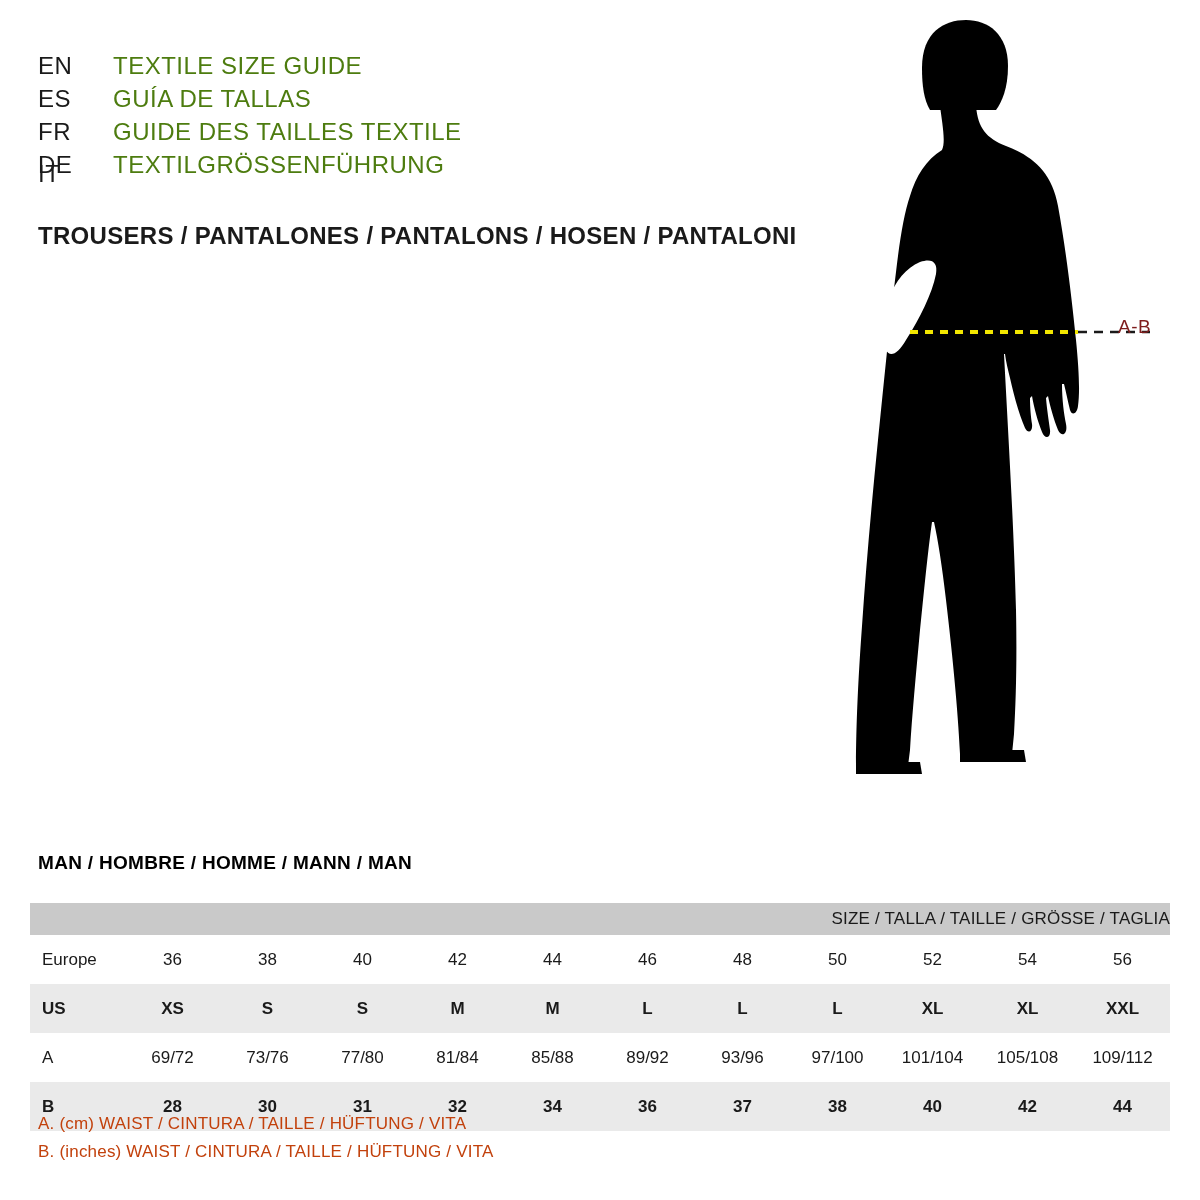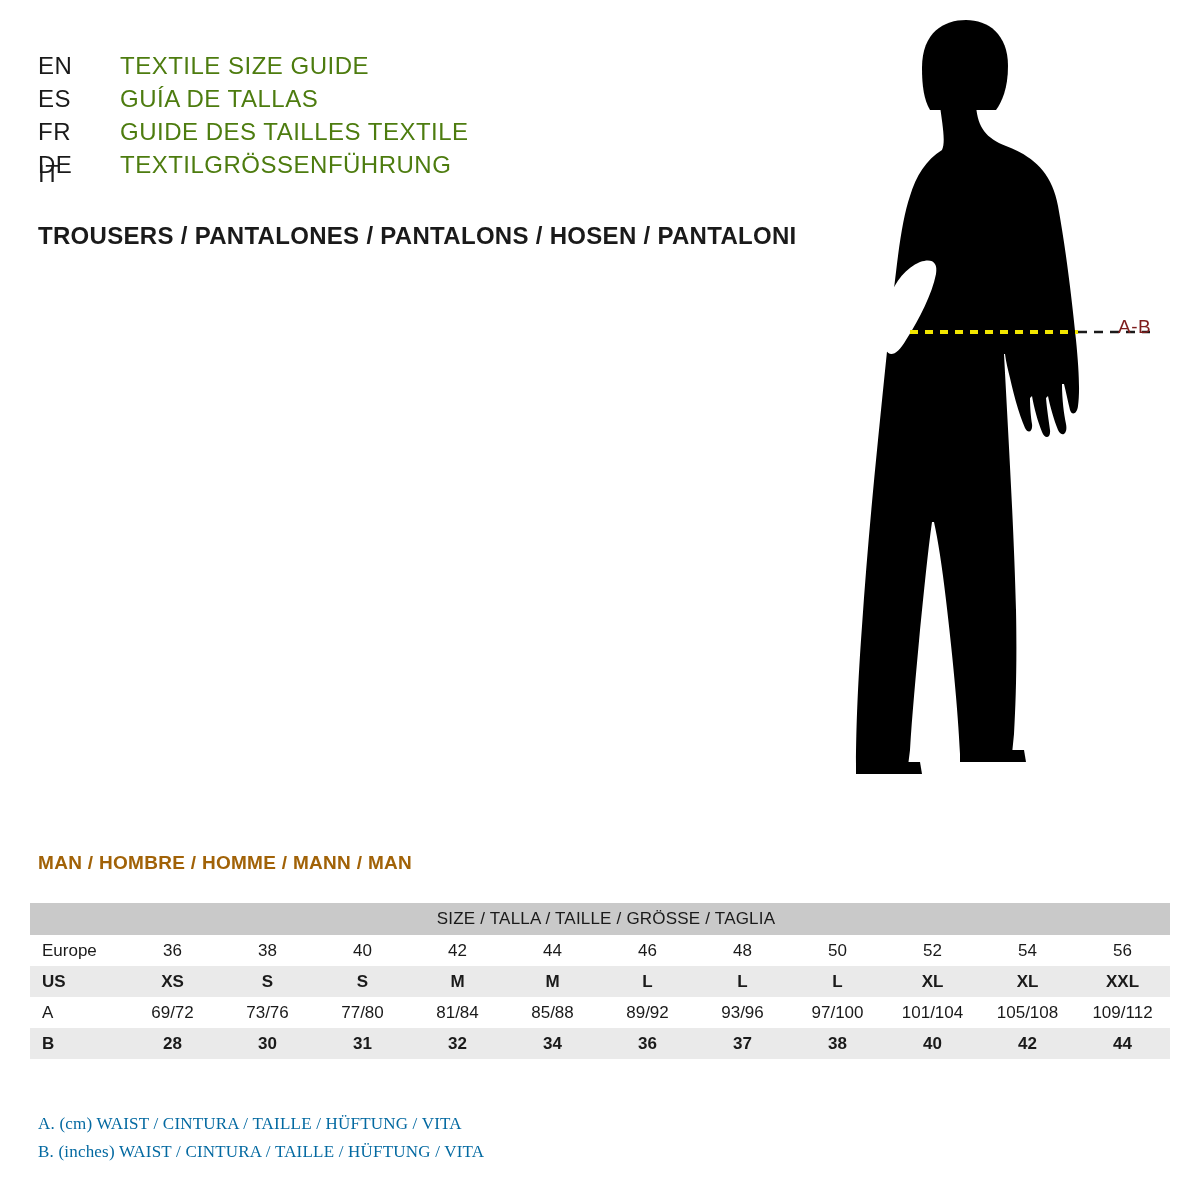--- a/index.html
+++ b/index.html
@@ -27,7 +27,6 @@
     display: flex;
     align-items: baseline;
     height: 33px;
-    gap: 7px;
   }
   .lang-code {
     width: 75px;

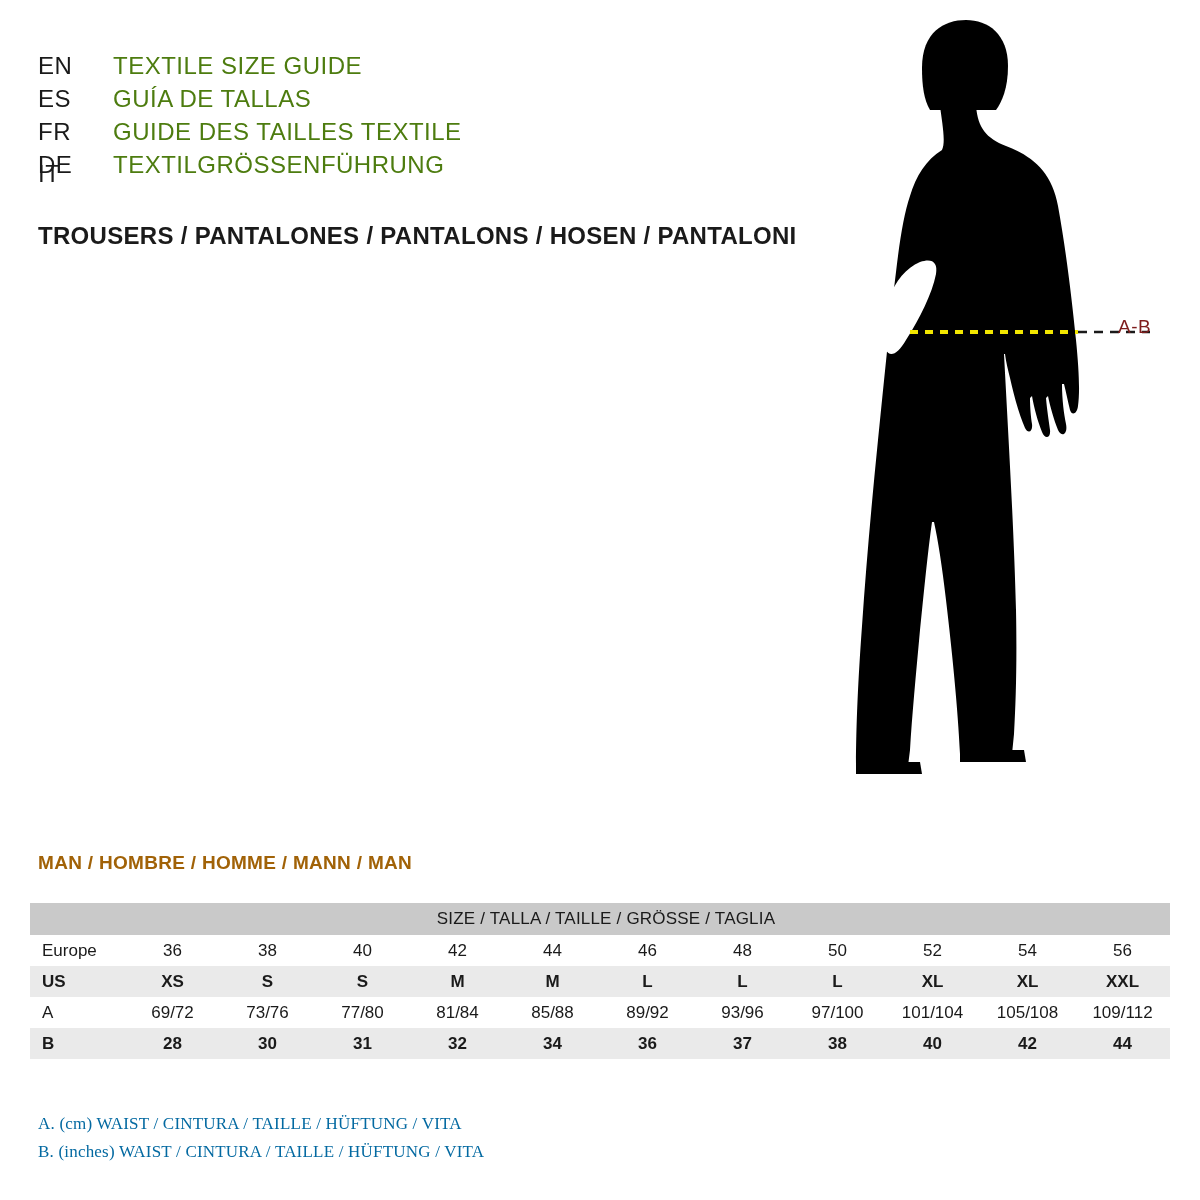--- a/index.html
+++ b/index.html
@@ -78,7 +78,7 @@
     font-size: 19px;
     font-weight: bold;
     letter-spacing: 0.3px;
-    color: #a16207;
+    color: #000000;
   }
 
   .size-table {

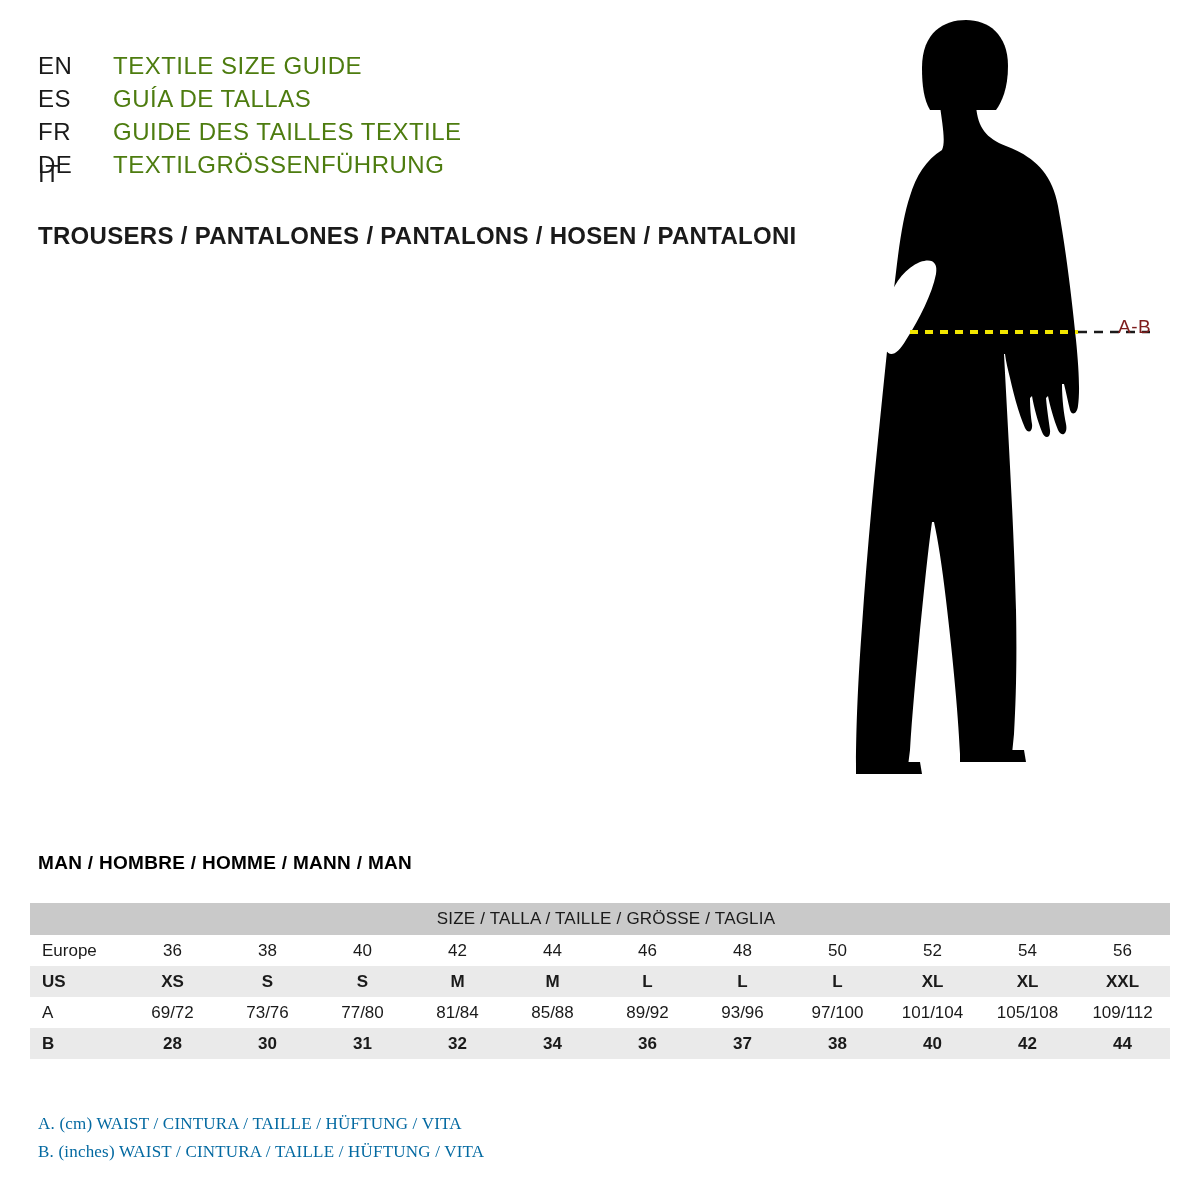--- a/index.html
+++ b/index.html
@@ -100,7 +100,7 @@
   }
   .size-table .hdr-row th {
     background: #c9c9c9;
-    text-align: center;
+    text-align: right;
     padding-left: 12px;
     font-size: 17px;
     letter-spacing: 0.2px;

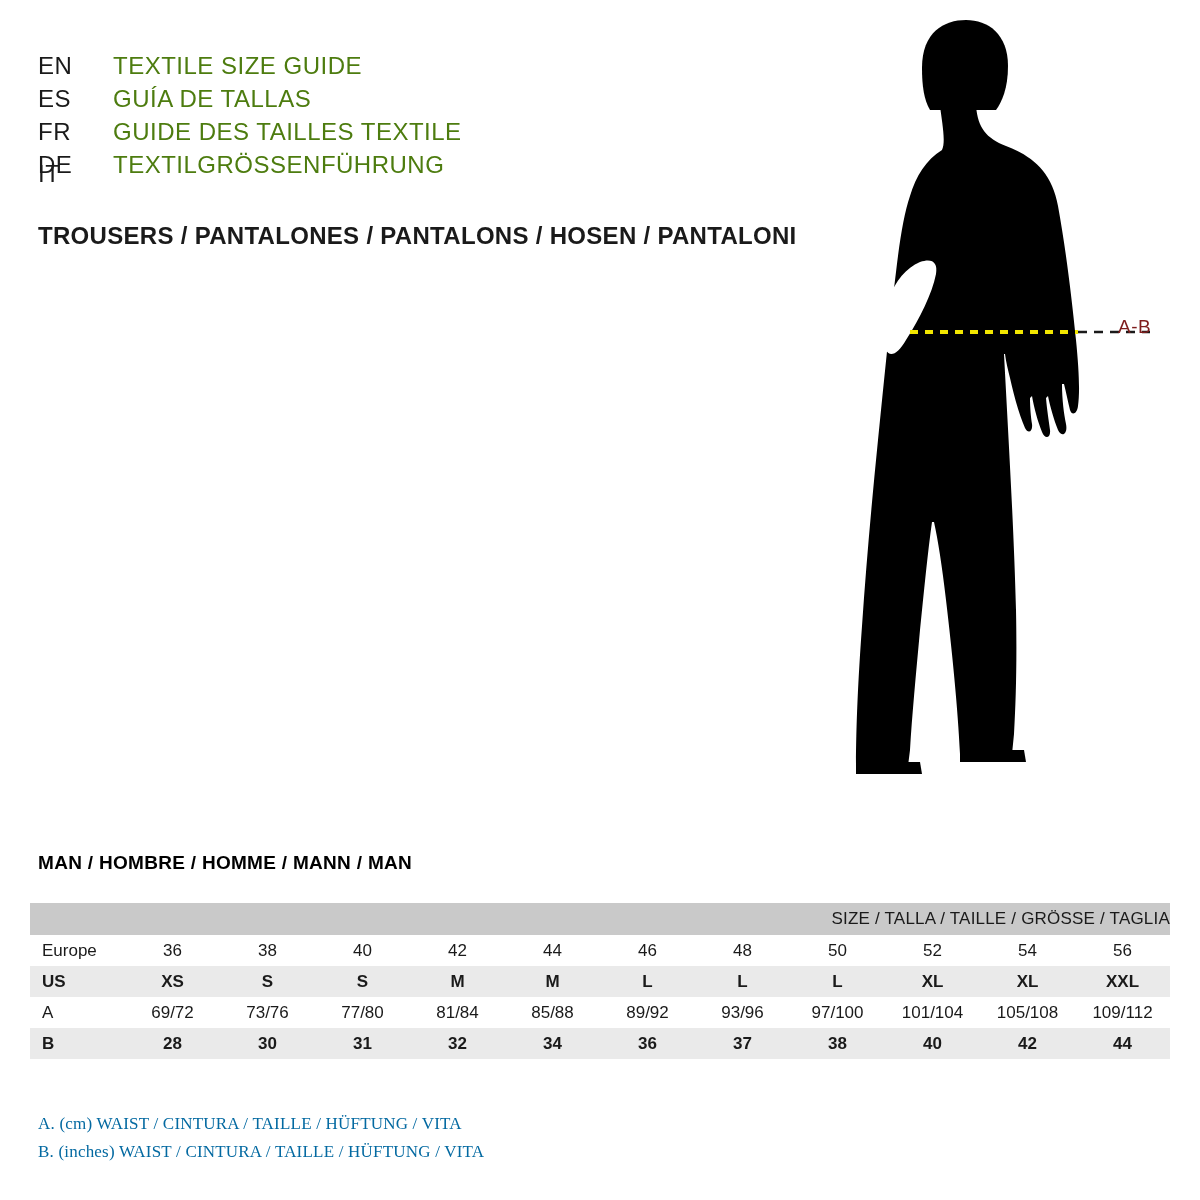--- a/index.html
+++ b/index.html
@@ -92,7 +92,7 @@
   }
   .size-table th, .size-table td {
     padding: 0;
-    height: 31px;
+    height: 49px;
     text-align: center;
     font-weight: normal;
     color: #1a1a1a;

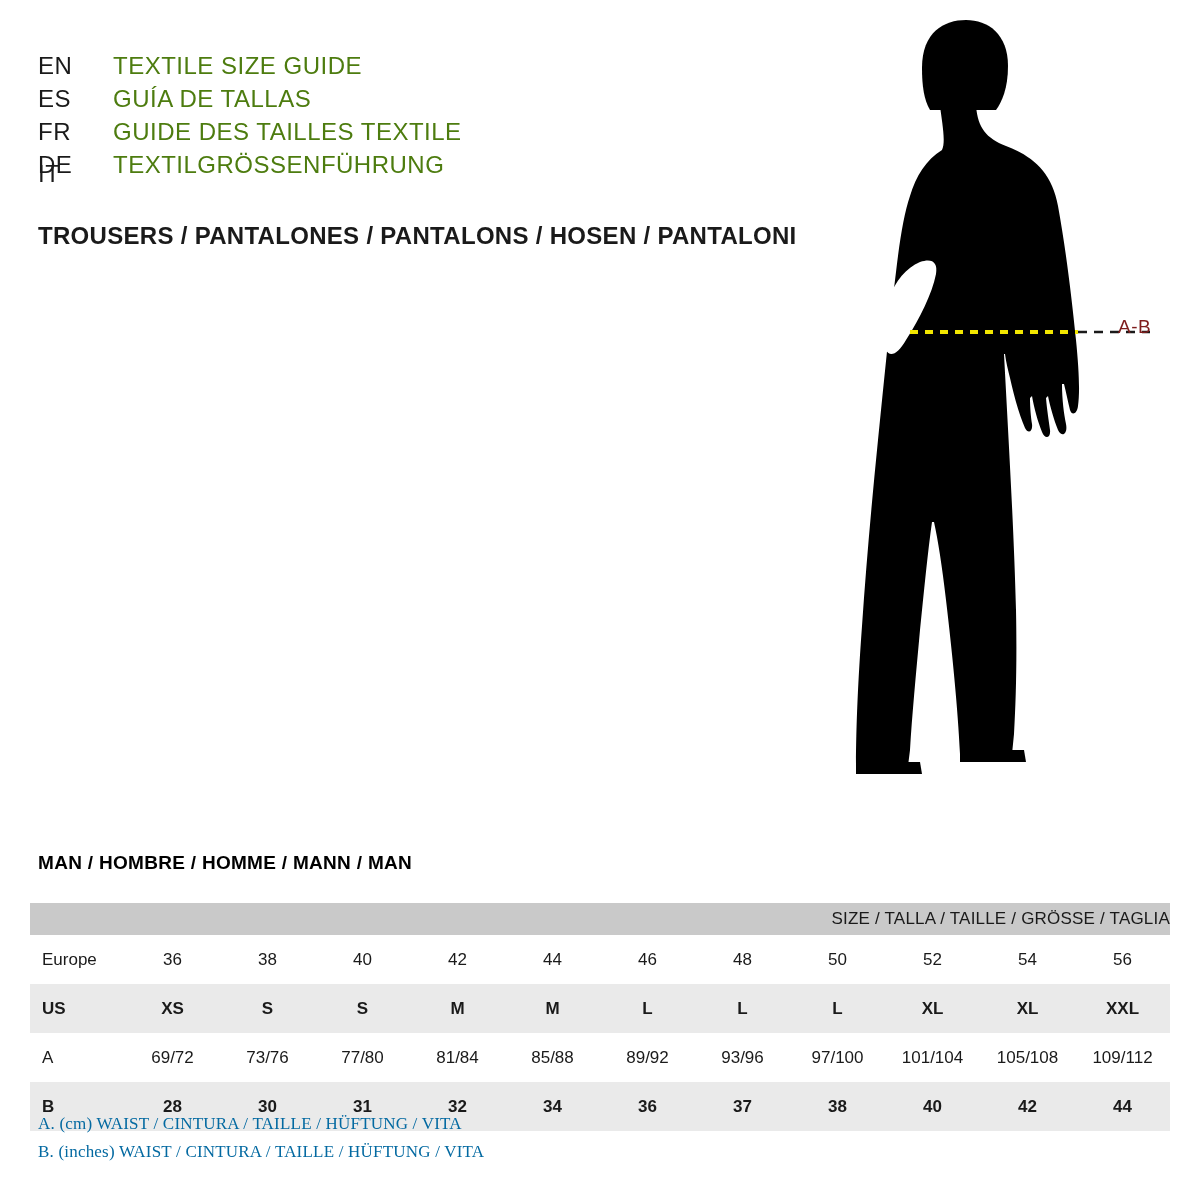--- a/index.html
+++ b/index.html
@@ -121,9 +121,8 @@
     top: 1110px;
     font-size: 17px;
     line-height: 28px;
-    color: #0369a1;
+    color: #c2410c;
     letter-spacing: 0.2px;
-    font-family: Liberation Serif, serif;
   }
 </style>
 </head>

